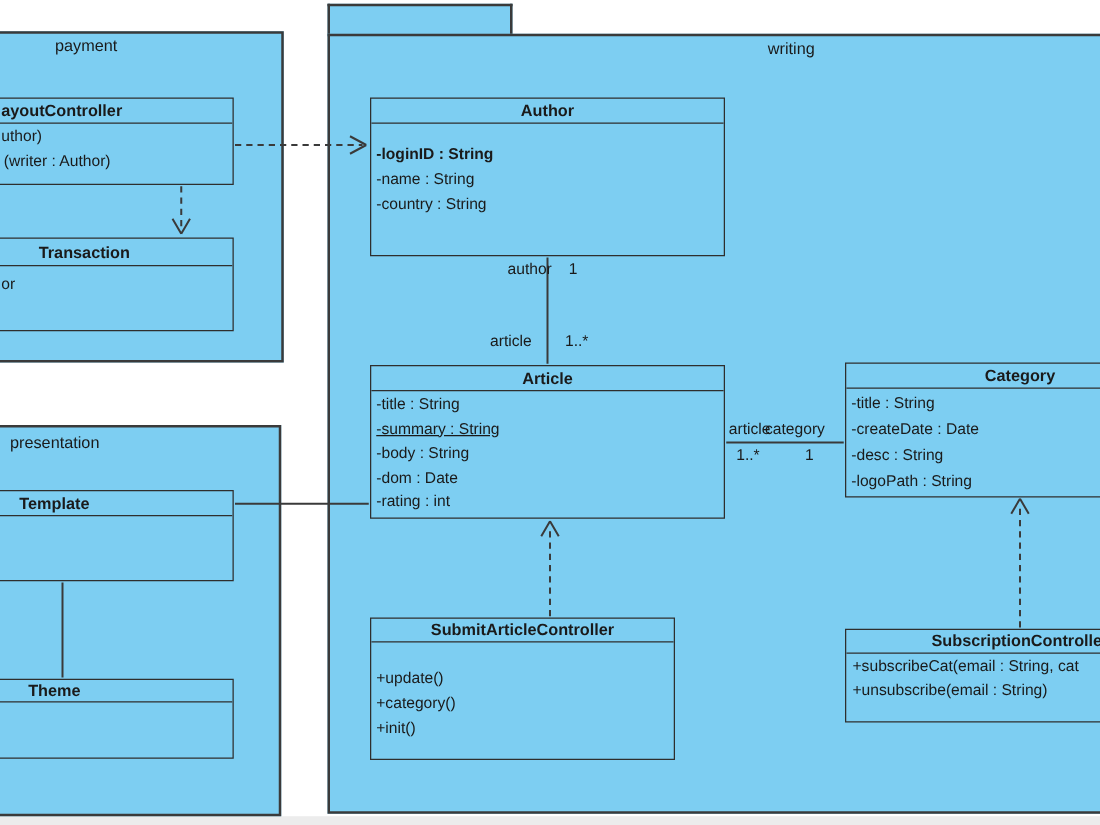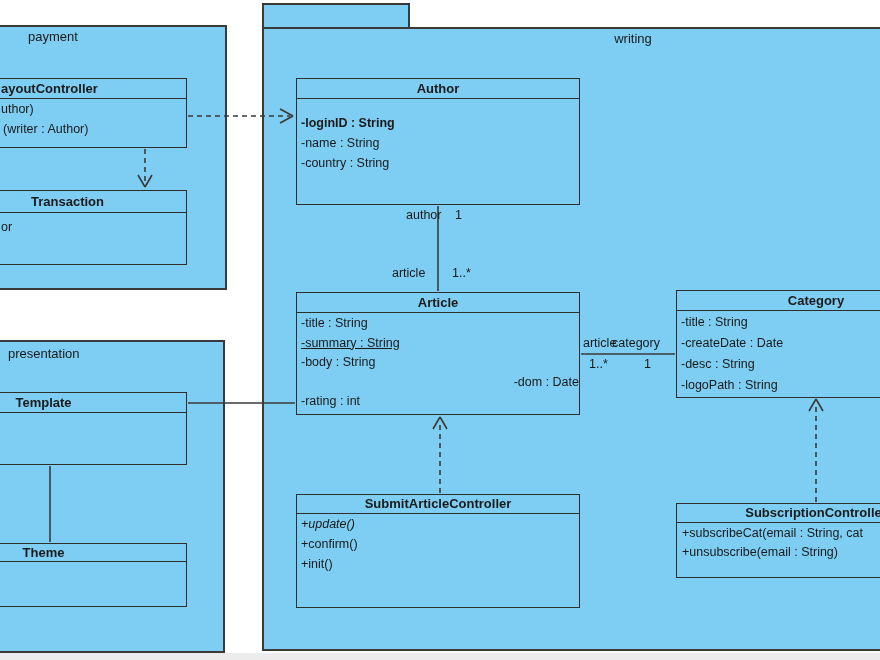--- a/index.html
+++ b/index.html
@@ -28,7 +28,7 @@
   <div class="pkg-tab" style="left:262px; top:3px; width:148px; height:26px;"></div>
   <div class="pkg" style="left:262px; top:27px; width:640px; height:624px;"></div>
 
-  <div class="pkg-label" style="left:28px; top:29px;">payment</div>
+  <div class="pkg-label" style="left:44px; top:29px;">payment</div>
   <div class="pkg-label" style="left:603px; top:31px; width:60px; text-align:center;">writing</div>
   <div class="pkg-label" style="left:8px; top:346px;">presentation</div>
 

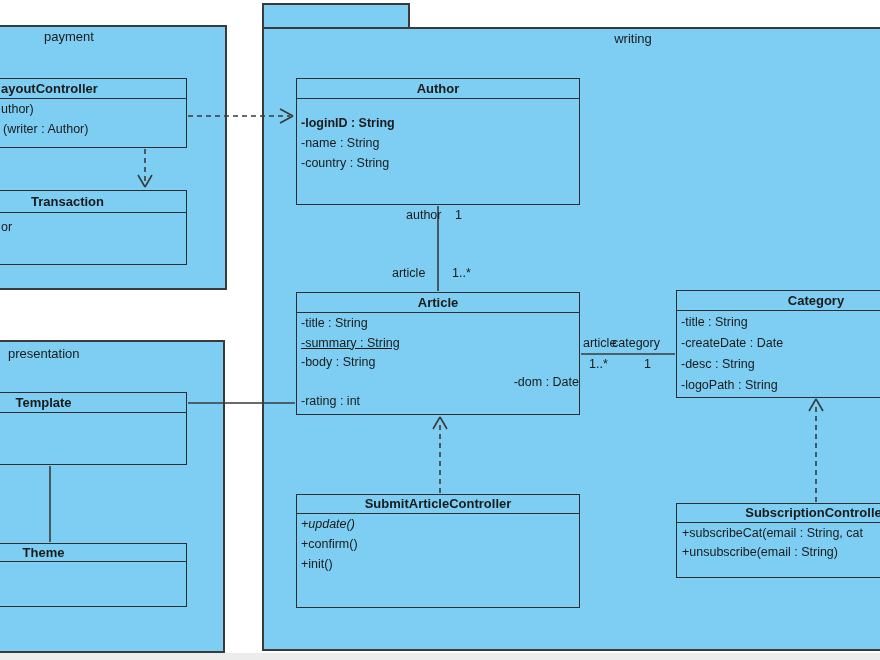--- a/index.html
+++ b/index.html
@@ -55,7 +55,7 @@
     <div class="member" style="margin-top:1px; line-height:19.5px;">-title : String</div>
     <div class="member" style="line-height:19.5px;text-decoration:underline;">-summary : String</div>
     <div class="member" style="line-height:19.5px;">-body : String</div>
-    <div class="member" style="line-height:19.5px;text-align:right;">-dom : Date</div>
+    <div class="member" style="line-height:19.5px;">-dom : Date</div>
     <div class="member" style="line-height:19.5px;">-rating : int</div>
   </div>
 

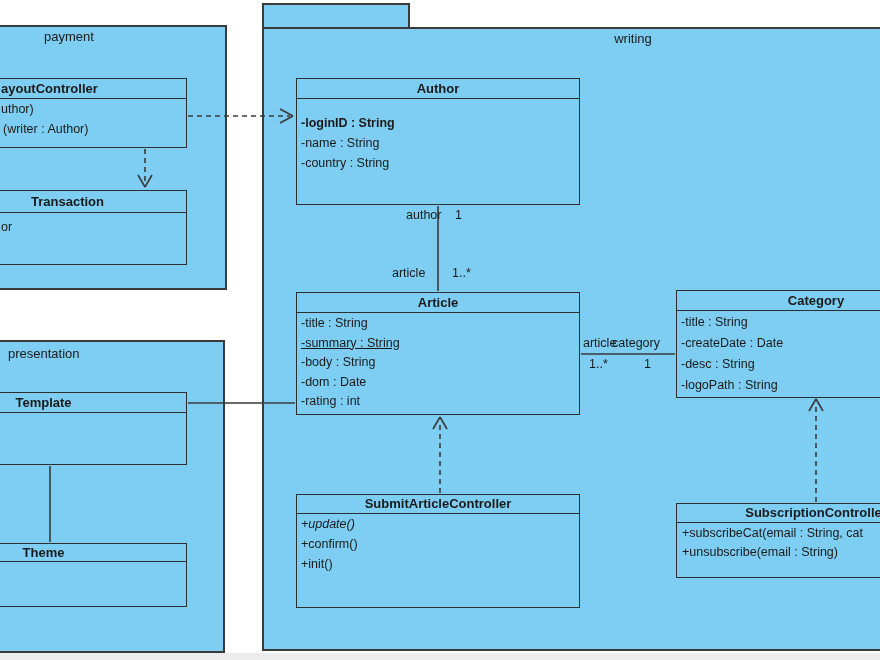--- a/index.html
+++ b/index.html
@@ -67,7 +67,7 @@
     <div class="member" style="line-height:21px;">-logoPath : String</div>
   </div>
 
-  <div class="cls" style="left:296px; top:494px; width:284px; height:114px;">
+  <div class="cls" style="left:296px; top:494px; width:244px; height:114px;">
     <div class="cls-title" style="height:19px; line-height:18px;">SubmitArticleController</div>
     <div class="member" style="margin-top:0;font-style:italic;">+update()</div>
     <div class="member">+confirm()</div>

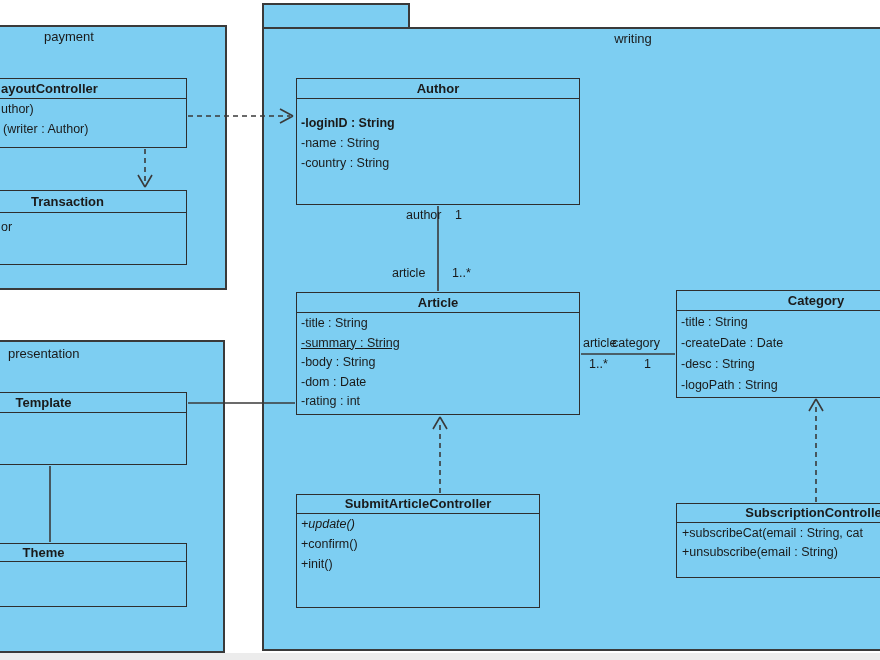--- a/index.html
+++ b/index.html
@@ -69,7 +69,7 @@
 
   <div class="cls" style="left:296px; top:494px; width:244px; height:114px;">
     <div class="cls-title" style="height:19px; line-height:18px;">SubmitArticleController</div>
-    <div class="member" style="margin-top:0;font-style:italic;">+update()</div>
+    <div class="member" style="margin-top:18px;">+update()</div>
     <div class="member">+confirm()</div>
     <div class="member">+init()</div>
   </div>

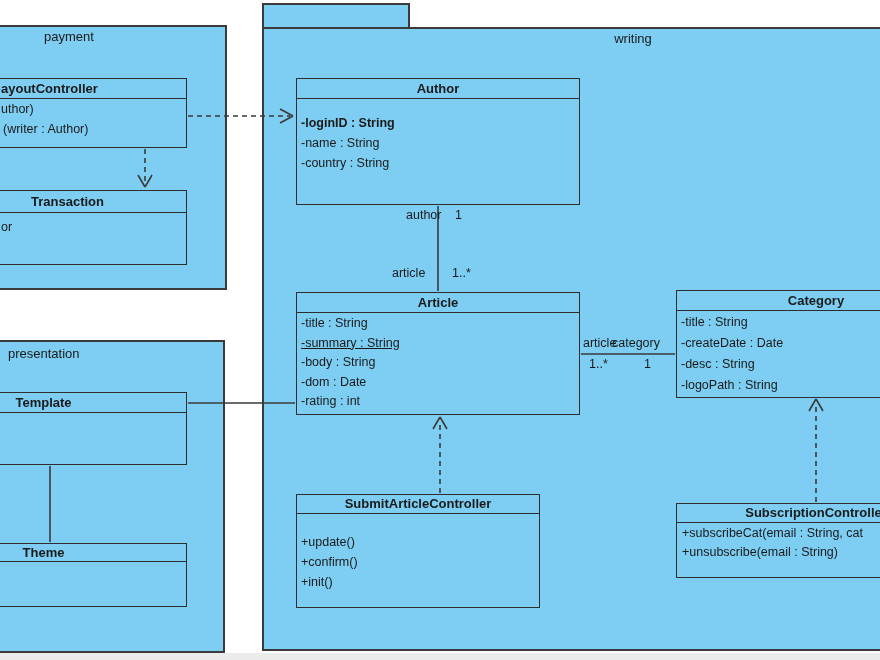--- a/index.html
+++ b/index.html
@@ -70,7 +70,7 @@
   <div class="cls" style="left:296px; top:494px; width:244px; height:114px;">
     <div class="cls-title" style="height:19px; line-height:18px;">SubmitArticleController</div>
     <div class="member" style="margin-top:18px;">+update()</div>
-    <div class="member">+confirm()</div>
+    <div class="member">+category()</div>
     <div class="member">+init()</div>
   </div>
 

